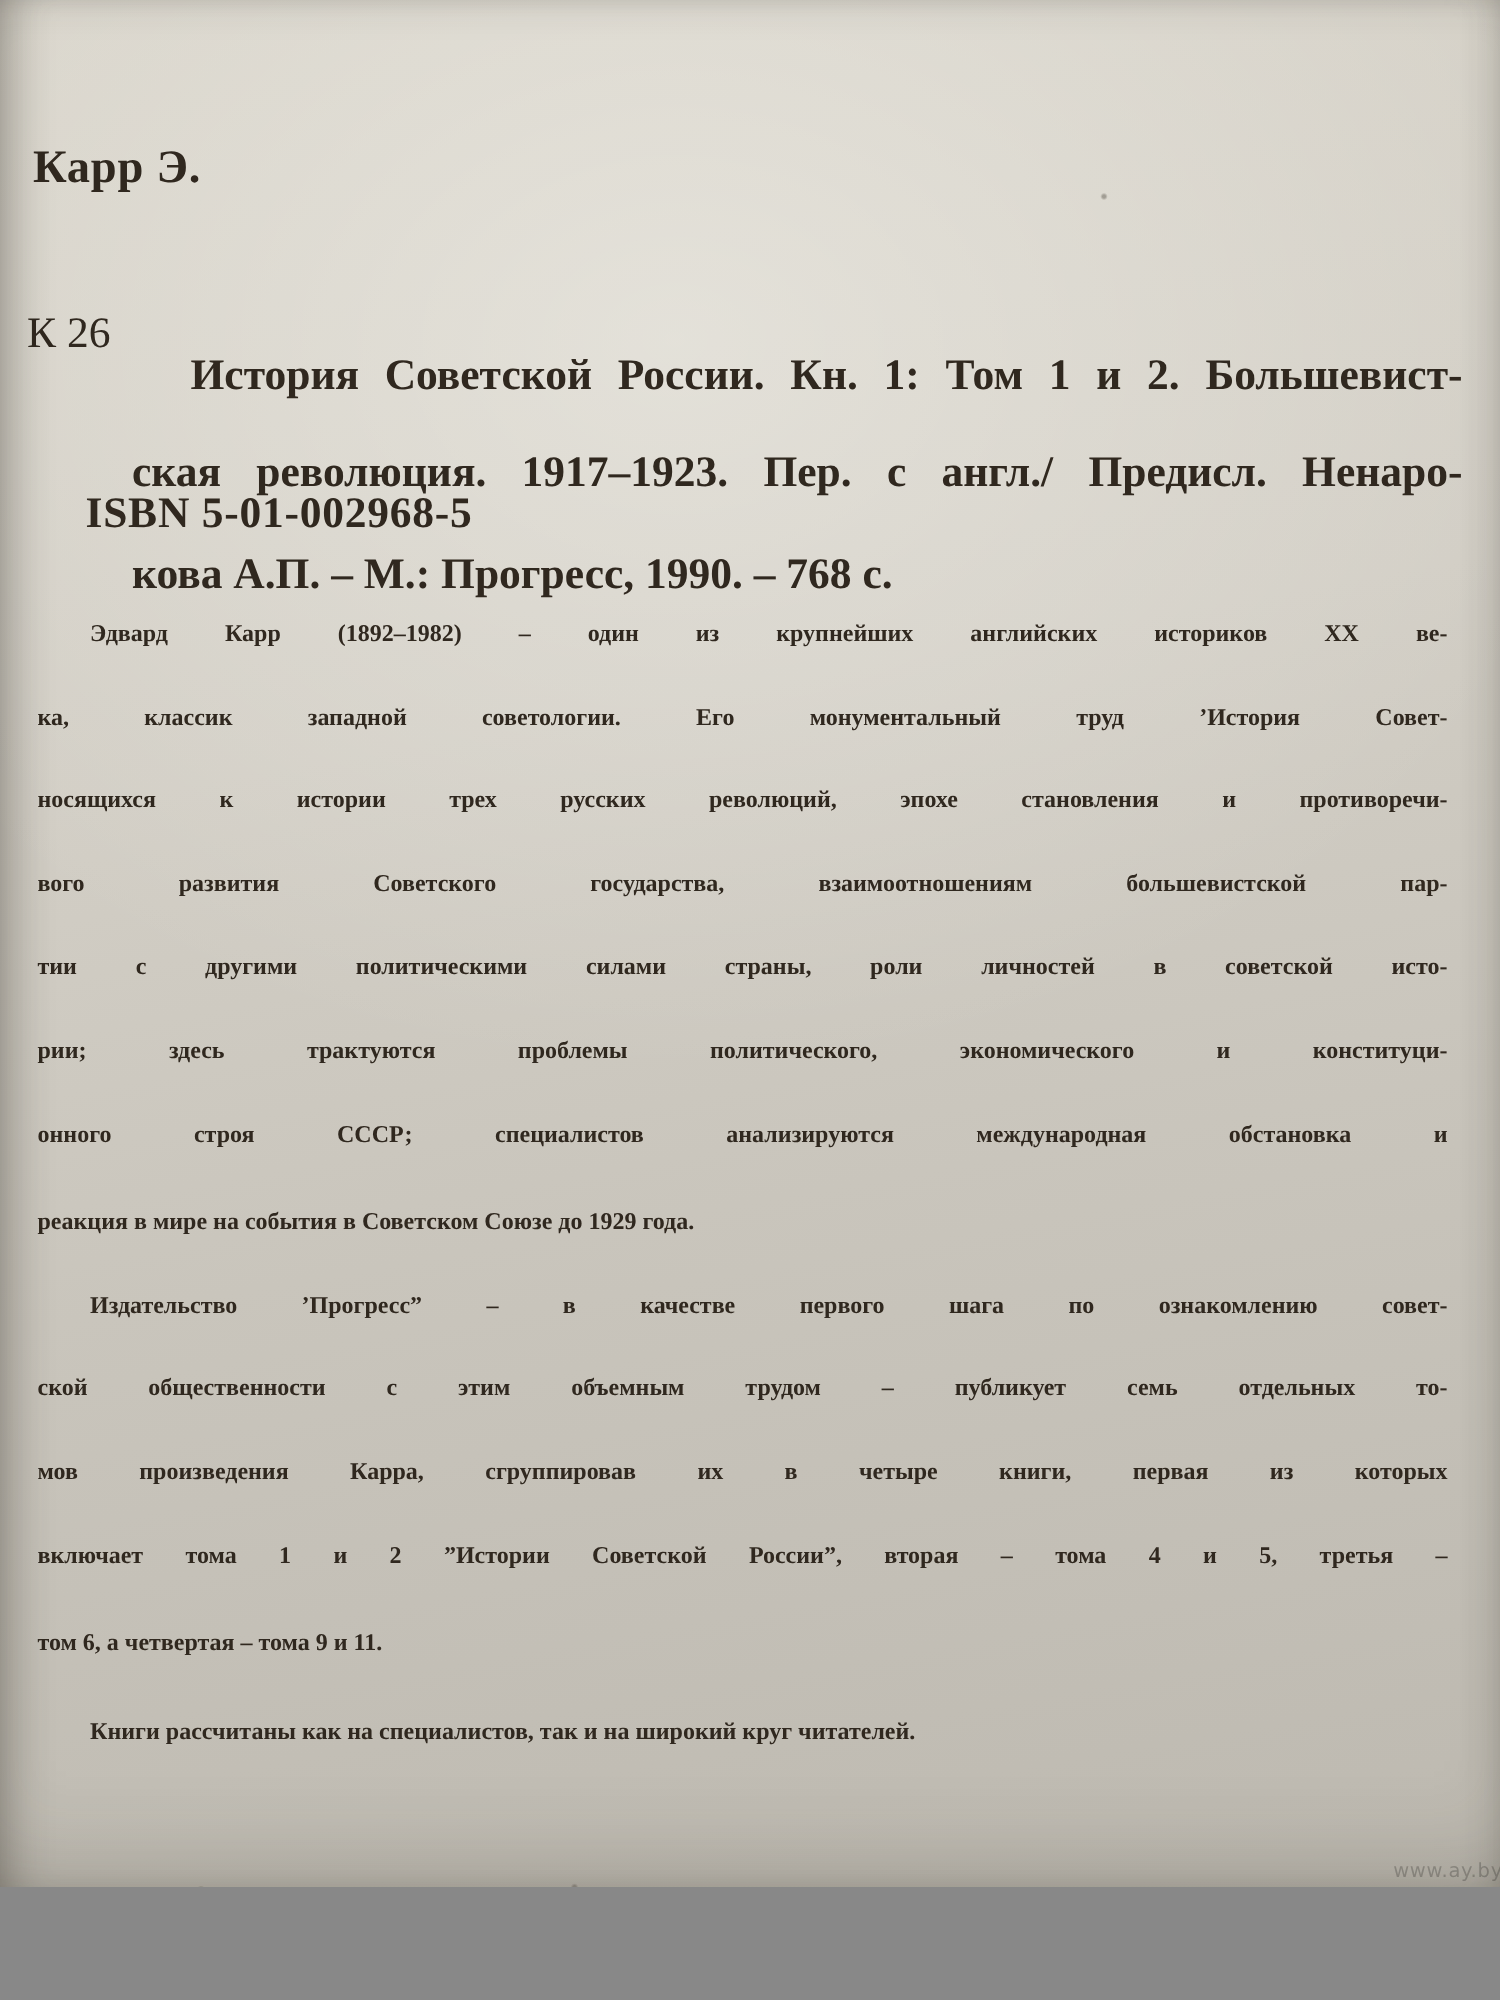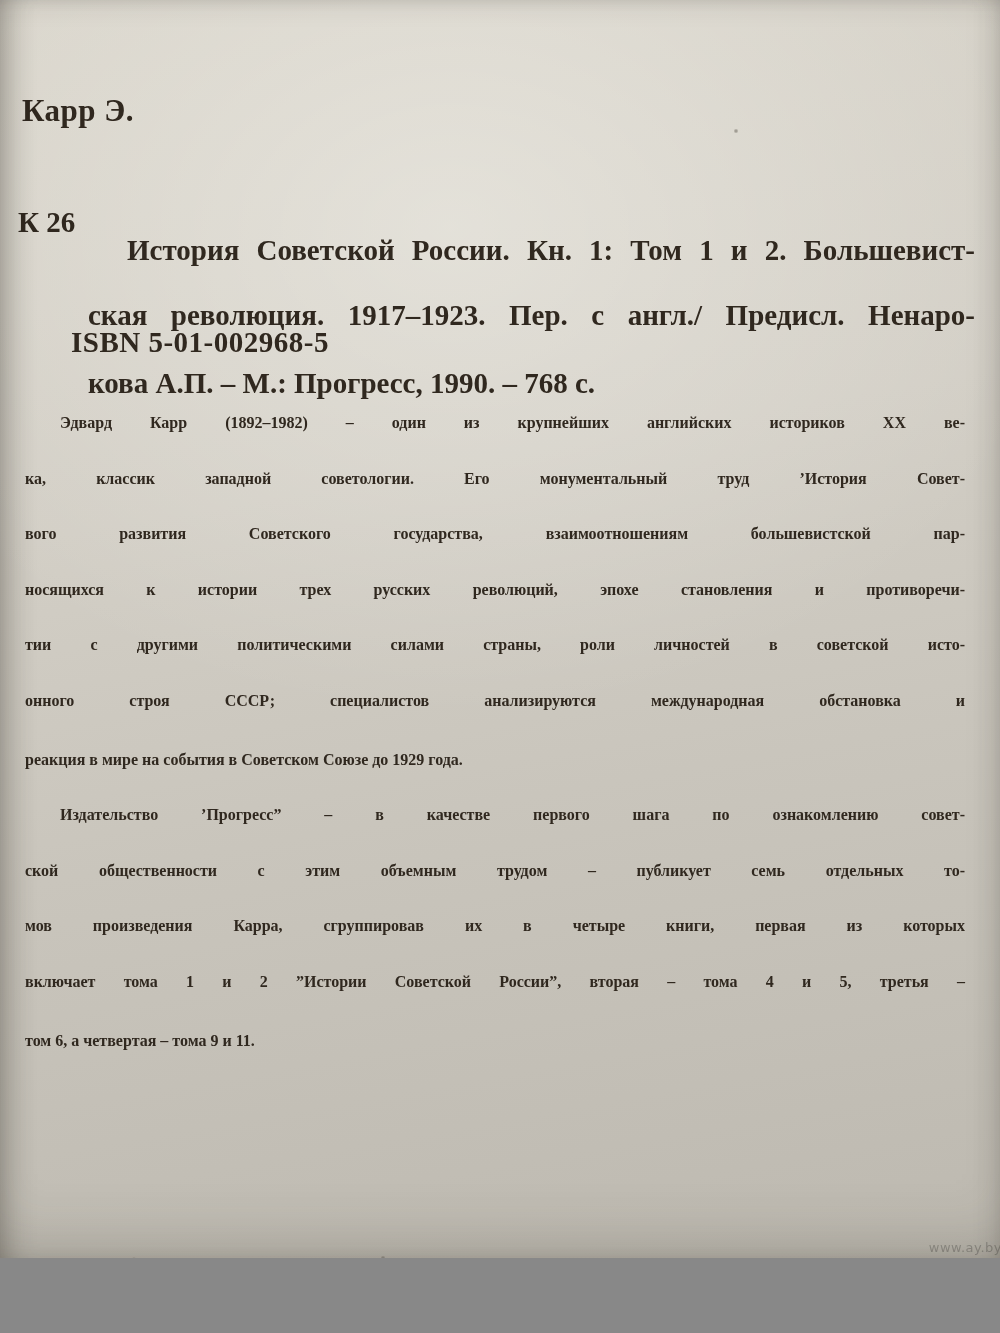--- a/index.html
+++ b/index.html
@@ -49,7 +49,7 @@
     left: 18px;
     top: 206px;
     font-size: 29px;
-    font-weight: bold;
+    font-weight: normal;
   }
   .bib {
     position: absolute;

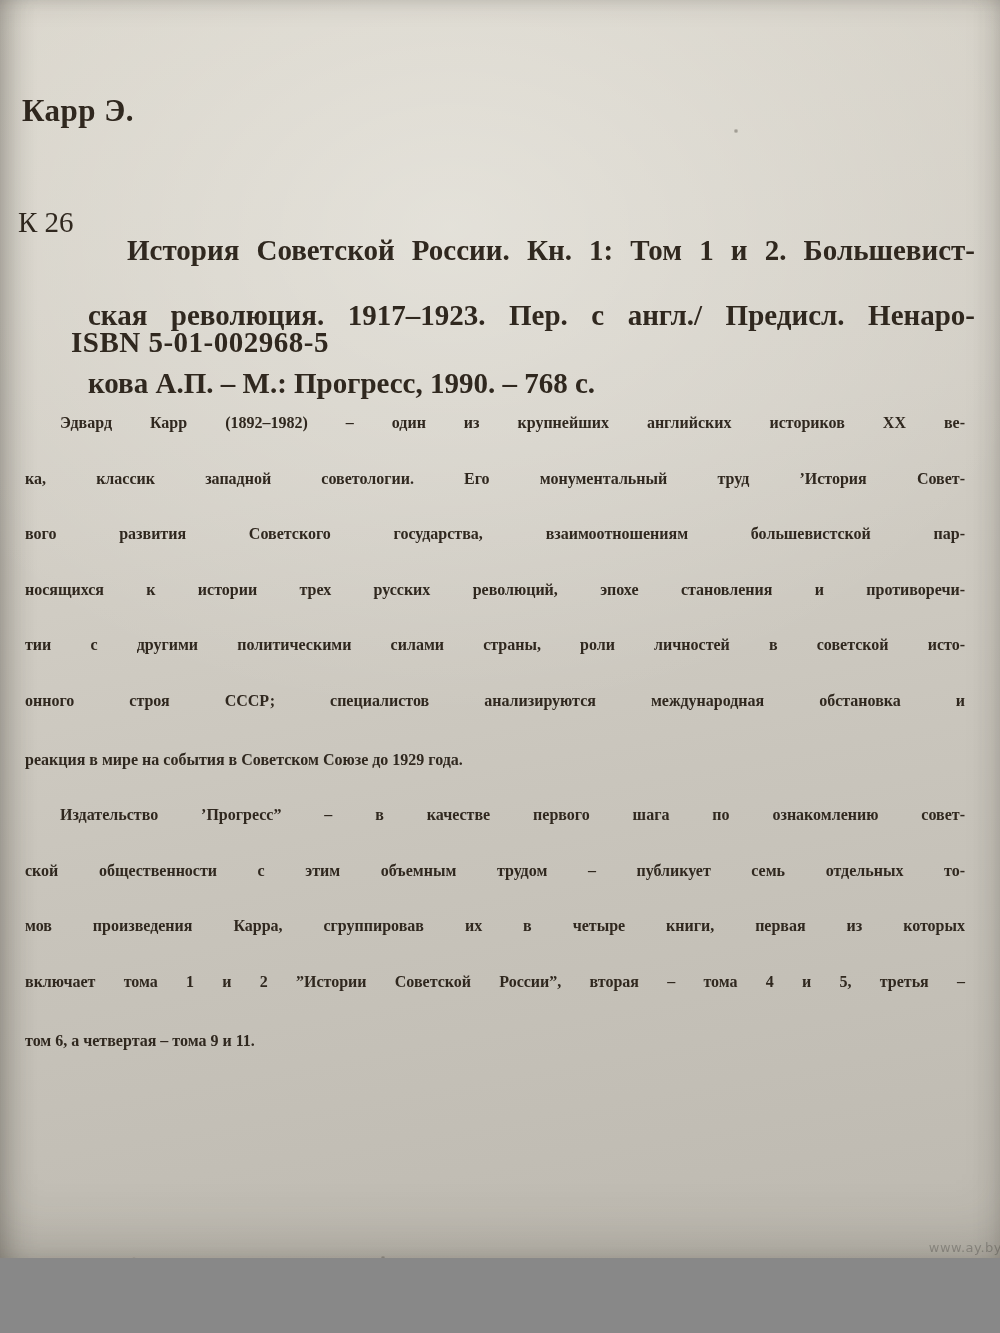--- a/index.html
+++ b/index.html
@@ -62,7 +62,7 @@
   }
   .isbn {
     position: absolute;
-    left: 71px;
+    left: 57px;
     top: 326px;
     font-size: 29px;
     font-weight: bold;

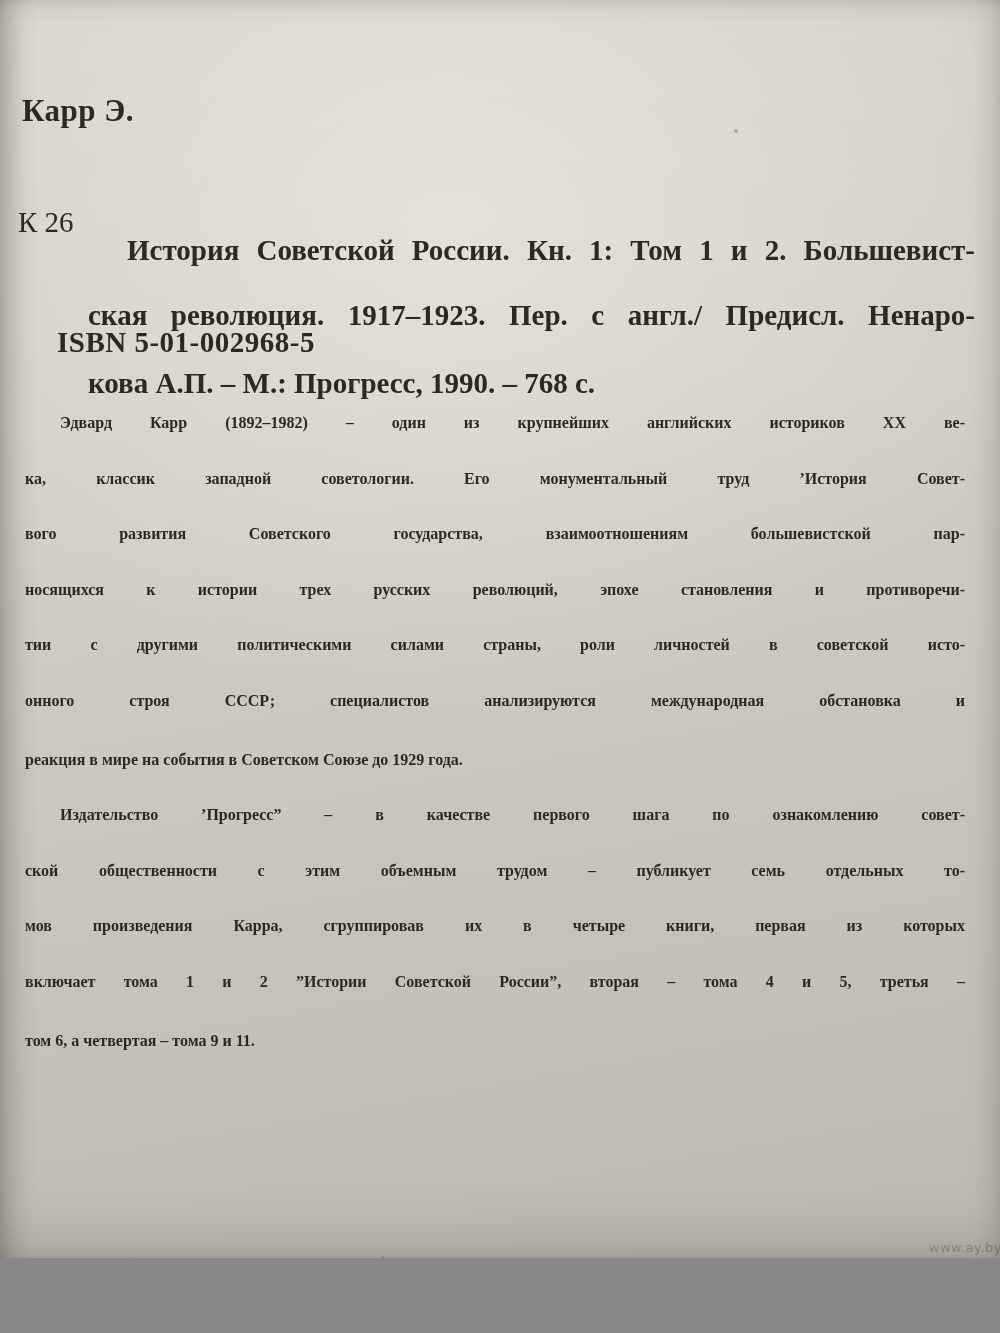--- a/index.html
+++ b/index.html
@@ -124,8 +124,8 @@
     <div>
       <div class="jline pfirst">Эдвард Карр (1892–1982) – один из крупнейших английских историков XX ве-</div>
       <div class="jline">ка, классик западной советологии. Его монументальный труд ’История Совет-</div>
+      <div class="jline">носящихся к истории трех русских революций, эпохе становления и противоречи-</div>
       <div class="jline">вого развития Советского государства, взаимоотношениям большевистской пар-</div>
-      <div class="jline">носящихся к истории трех русских революций, эпохе становления и противоречи-</div>
       <div class="jline">тии с другими политическими силами страны, роли личностей в советской исто-</div>
       <div class="jline">онного строя СССР; специалистов анализируются международная обстановка и</div>
       <div class="plast">реакция в мире на события в Советском Союзе до 1929 года.</div>

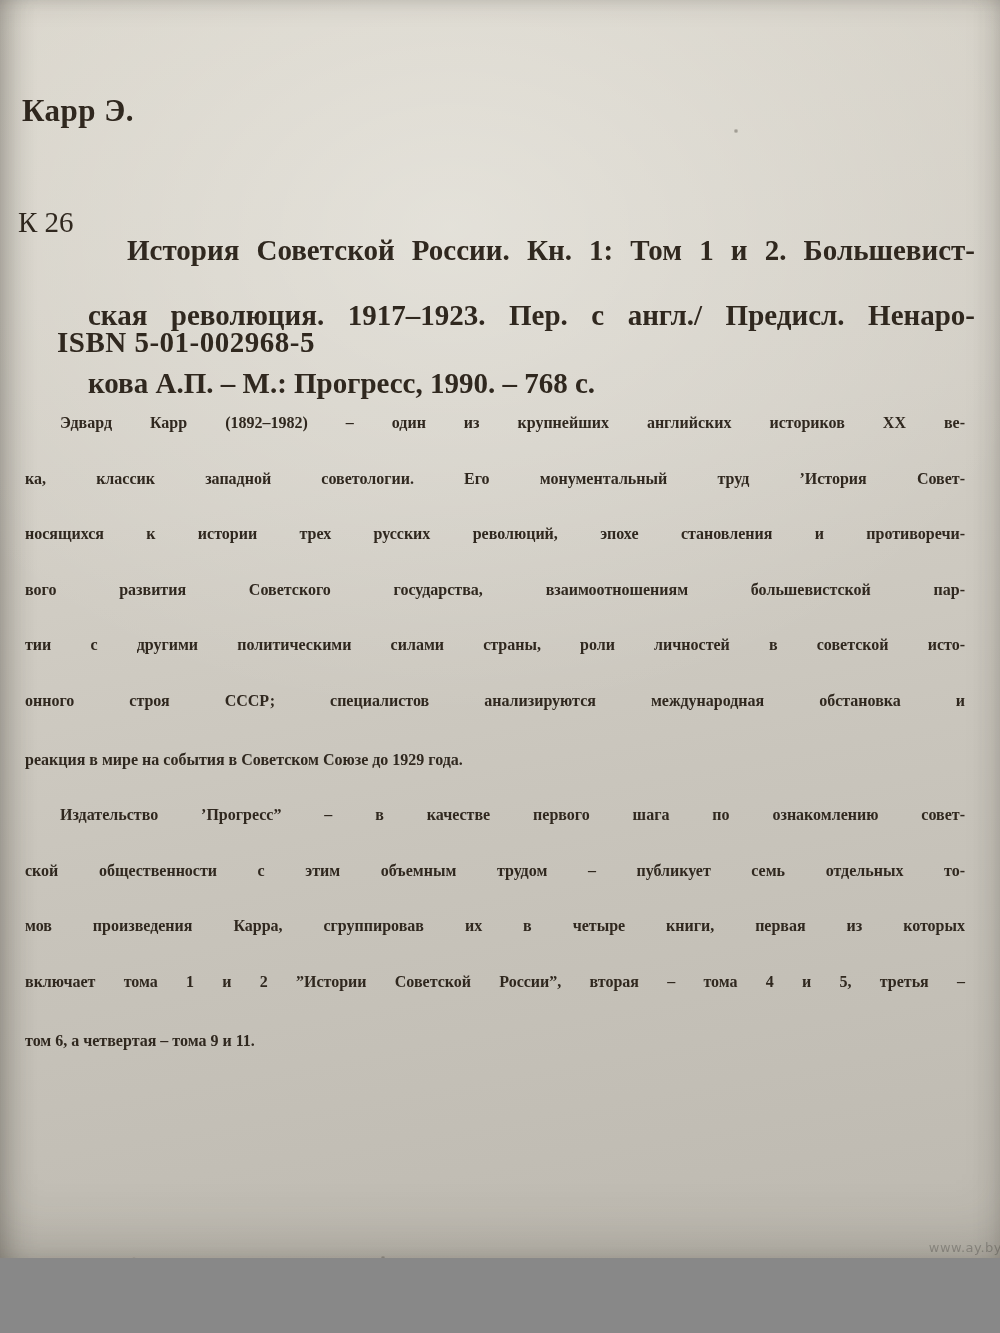--- a/index.html
+++ b/index.html
@@ -127,6 +127,7 @@
       <div class="jline">носящихся к истории трех русских революций, эпохе становления и противоречи-</div>
       <div class="jline">вого развития Советского государства, взаимоотношениям большевистской пар-</div>
       <div class="jline">тии с другими политическими силами страны, роли личностей в советской исто-</div>
+      <div class="jline">рии; здесь трактуются проблемы политического, экономического и конституци-</div>
       <div class="jline">онного строя СССР; специалистов анализируются международная обстановка и</div>
       <div class="plast">реакция в мире на события в Советском Союзе до 1929 года.</div>
     </div>

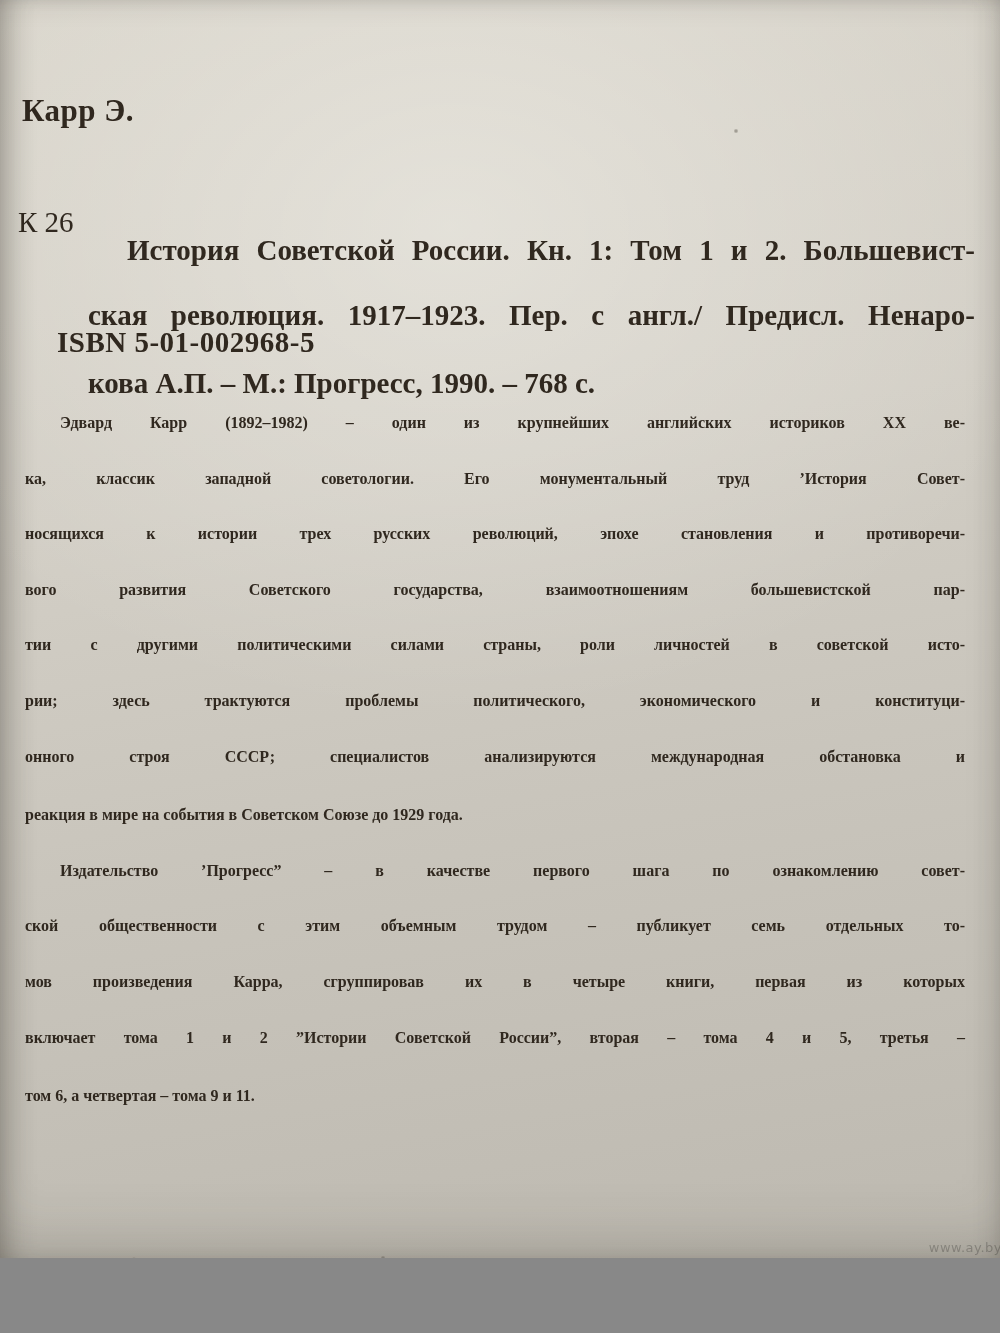--- a/index.html
+++ b/index.html
@@ -140,6 +140,9 @@
       <div class="plast">том 6, а четвертая – тома 9 и 11.</div>
     </div>
 
+    <div>
+      <div class="plast pfirst">Книги рассчитаны как на специалистов, так и на широкий круг читателей.</div>
+    </div>
 
   </div>
 

